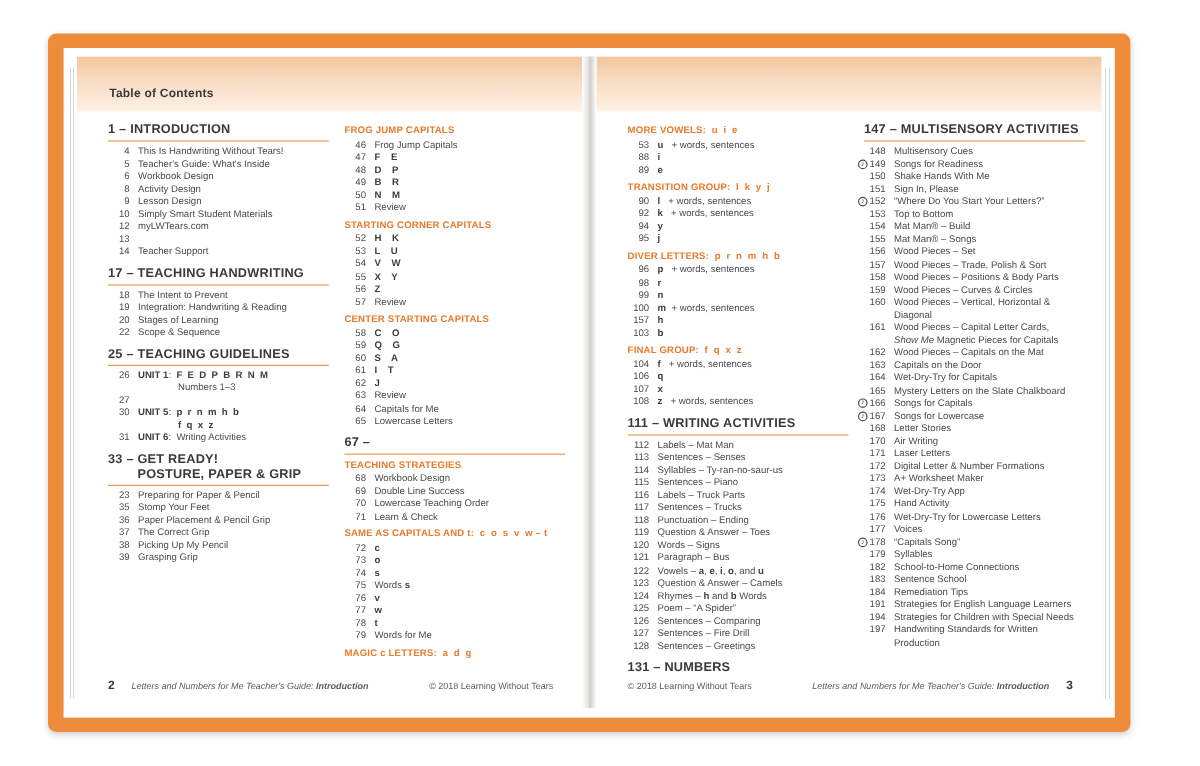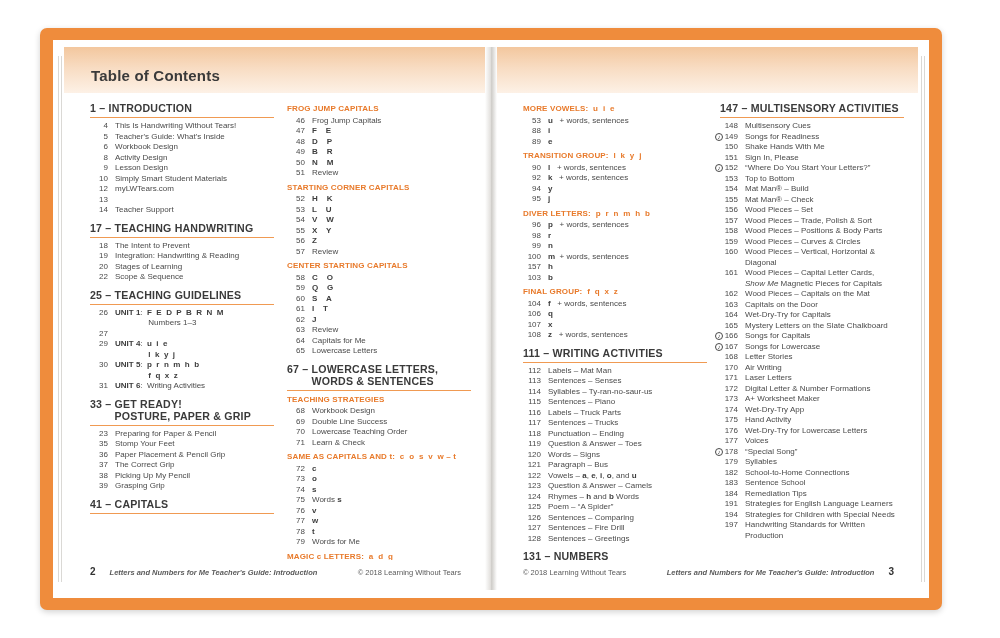--- a/index.html
+++ b/index.html
@@ -41,7 +41,7 @@
   }
   .page-title{
     position:absolute;left:27px;bottom:9px;
-    font-size:15px;font-weight:bold;color:var(--text-dark,#3a3a3a);
+    font-size:10px;font-weight:bold;color:var(--text-dark,#3a3a3a);
     letter-spacing:.2px;
   }
   .content{

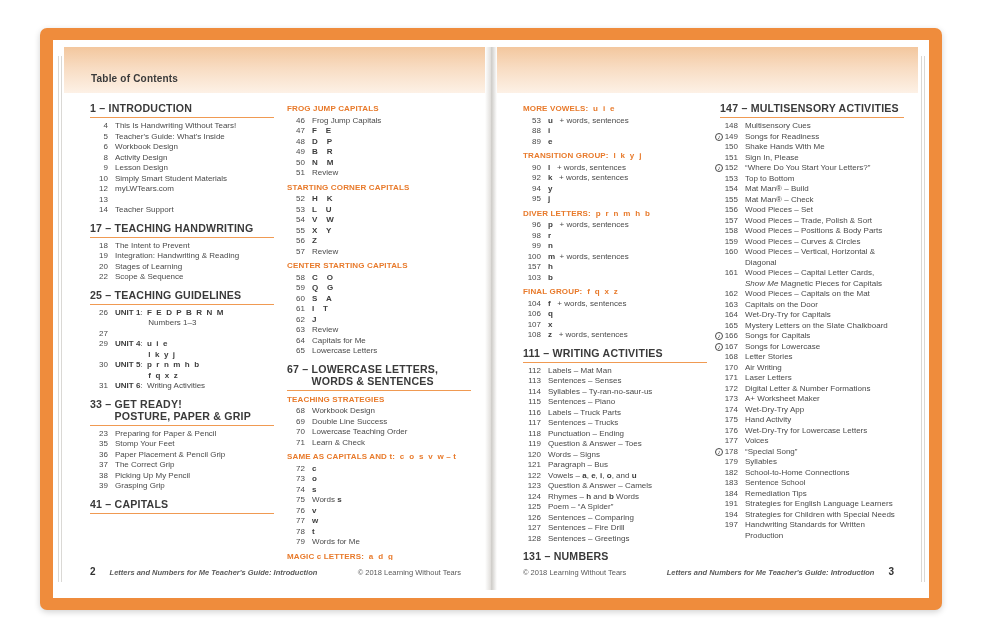--- a/index.html
+++ b/index.html
@@ -563,7 +563,7 @@
             </div>
             <div class="it">
               <span class="n">155</span>
-              <span class="t">Mat Man® – Check</span>
+              <span class="t">Mat Man® – Songs</span>
             </div>
             <div class="it">
               <span class="n">156</span>

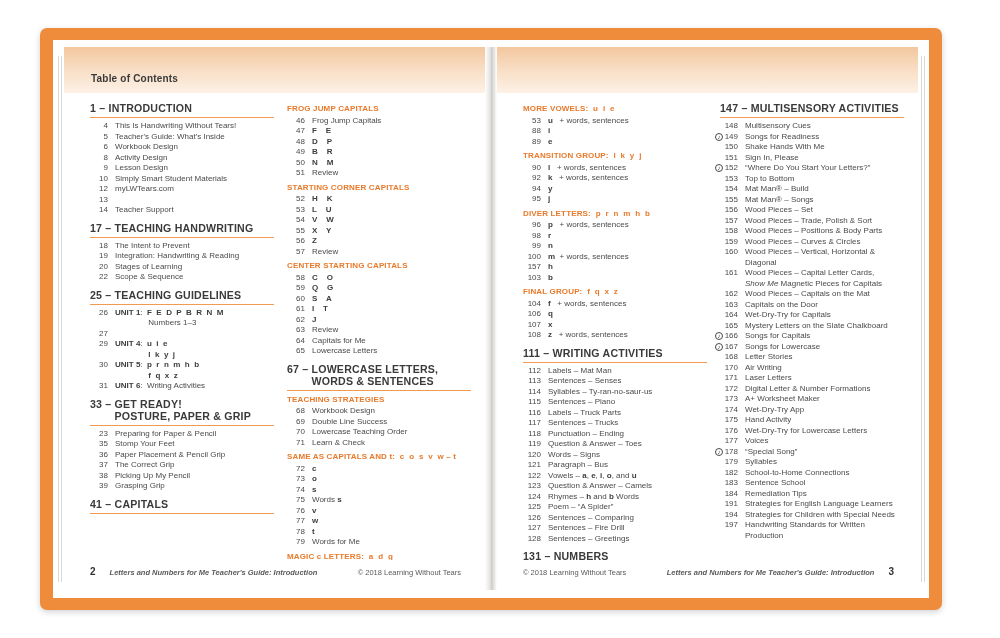--- a/index.html
+++ b/index.html
@@ -175,11 +175,6 @@
               <span class="n">27</span>
             </div>
             <div class="it">
-              <span class="n">29</span>
-              <span class="t"><b>UNIT 4</b>:  <b>u  i  e</b>
-               <b>l  k  y  j</b></span>
-            </div>
-            <div class="it">
               <span class="n">30</span>
               <span class="t"><b>UNIT 5</b>:  <b>p  r  n  m  h  b</b>
                <b>f  q  x  z</b></span>

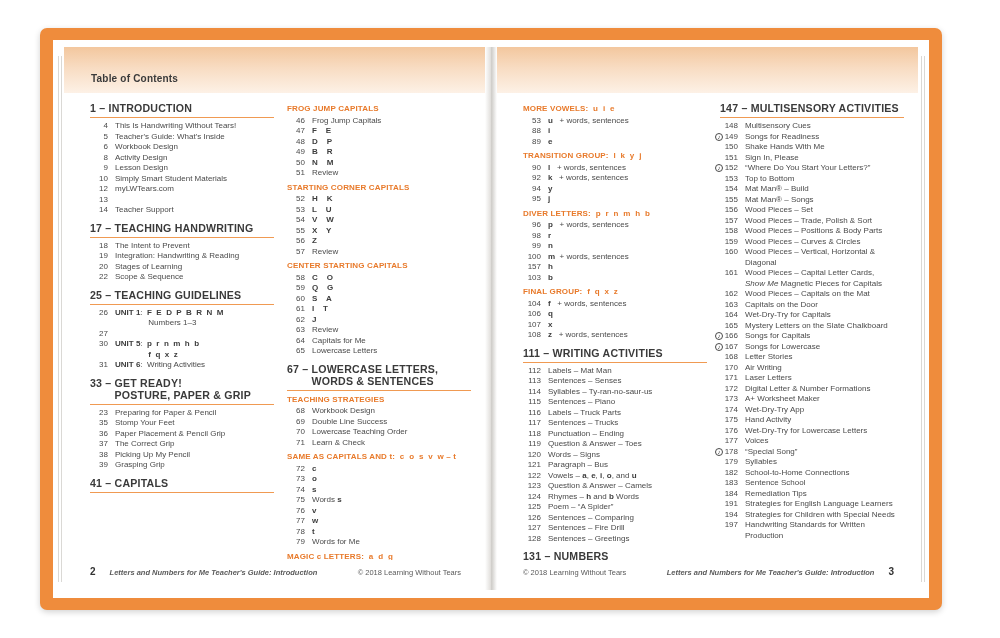--- a/index.html
+++ b/index.html
@@ -303,8 +303,6 @@
             </div>
             <div class="sec">
               <span class="secnum">67 –&nbsp;</span>
-              <span class="sectitle">LOWERCASE LETTERS,
-WORDS &amp; SENTENCES</span>
             </div>
             <div class="subhead">TEACHING STRATEGIES</div>
             <div class="it">

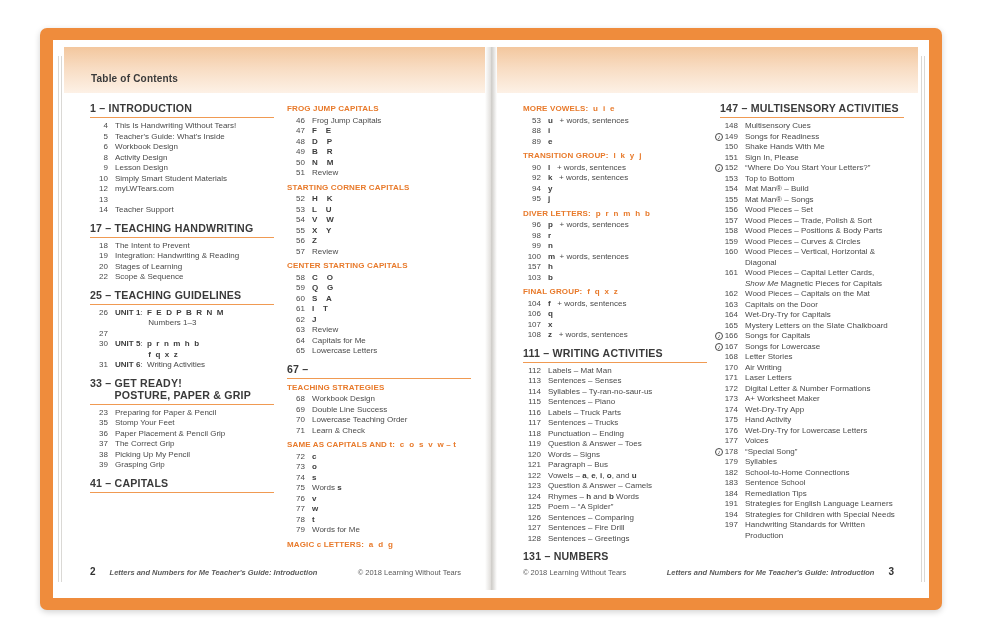--- a/index.html
+++ b/index.html
@@ -648,7 +648,7 @@
             <div class="it">
               <span class="ic">♪</span>
               <span class="n">178</span>
-              <span class="t">“Special Song”</span>
+              <span class="t">“Capitals Song”</span>
             </div>
             <div class="it">
               <span class="n">179</span>

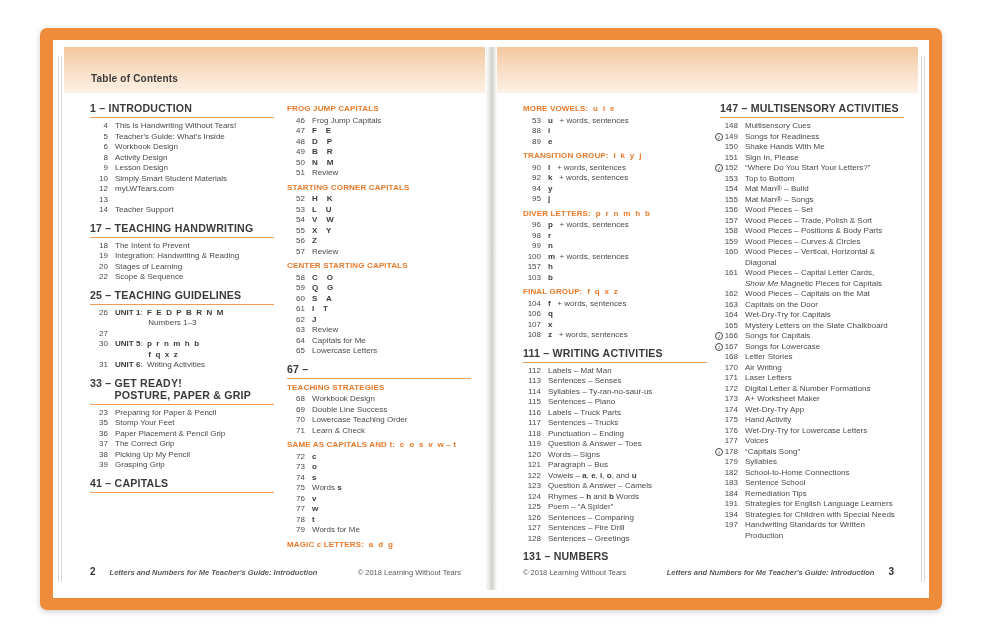--- a/index.html
+++ b/index.html
@@ -212,10 +212,6 @@
               <span class="n">39</span>
               <span class="t">Grasping Grip</span>
             </div>
-            <div class="sec">
-              <span class="secnum">41 –&nbsp;</span>
-              <span class="sectitle">CAPITALS</span>
-            </div>
           </div>
           <div class="col">
             <div class="subhead">FROG JUMP CAPITALS</div>

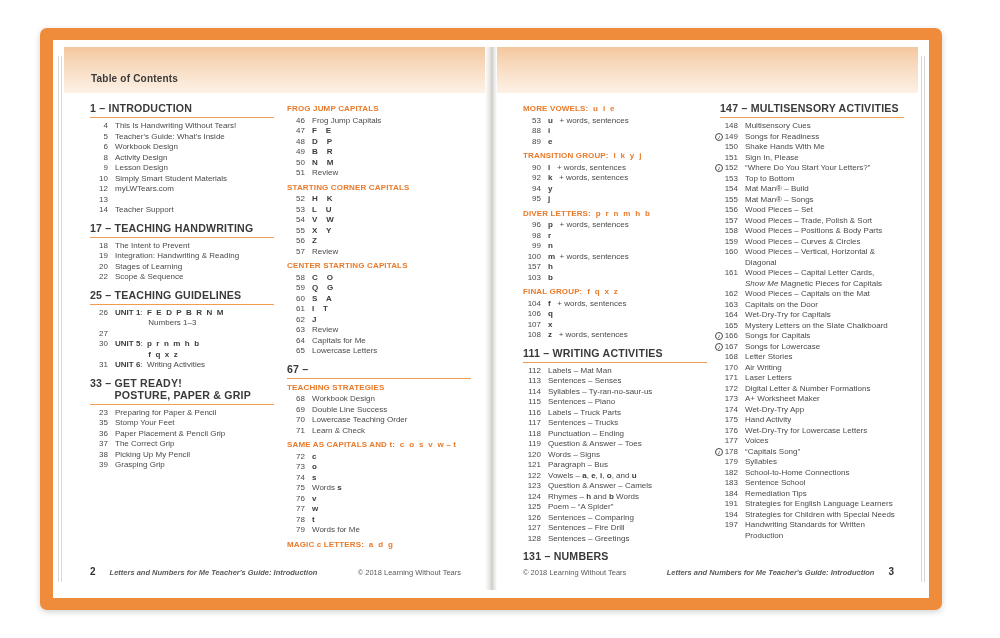--- a/index.html
+++ b/index.html
@@ -85,7 +85,7 @@
     padding:6px 24px 13px 26px;font-size:7.5px;color:#5a5a5a;
   }
   .fnum{font-weight:bold;font-size:10px;color:#333333;}
-  .ftitle{font-style:italic;font-weight:bold;}
+  .ftitle{font-style:italic;}
   .fcopy{}
   .footer.fleft .fcopy{margin-left:auto;}
   .footer.fright .ftitle{margin-left:auto;}

